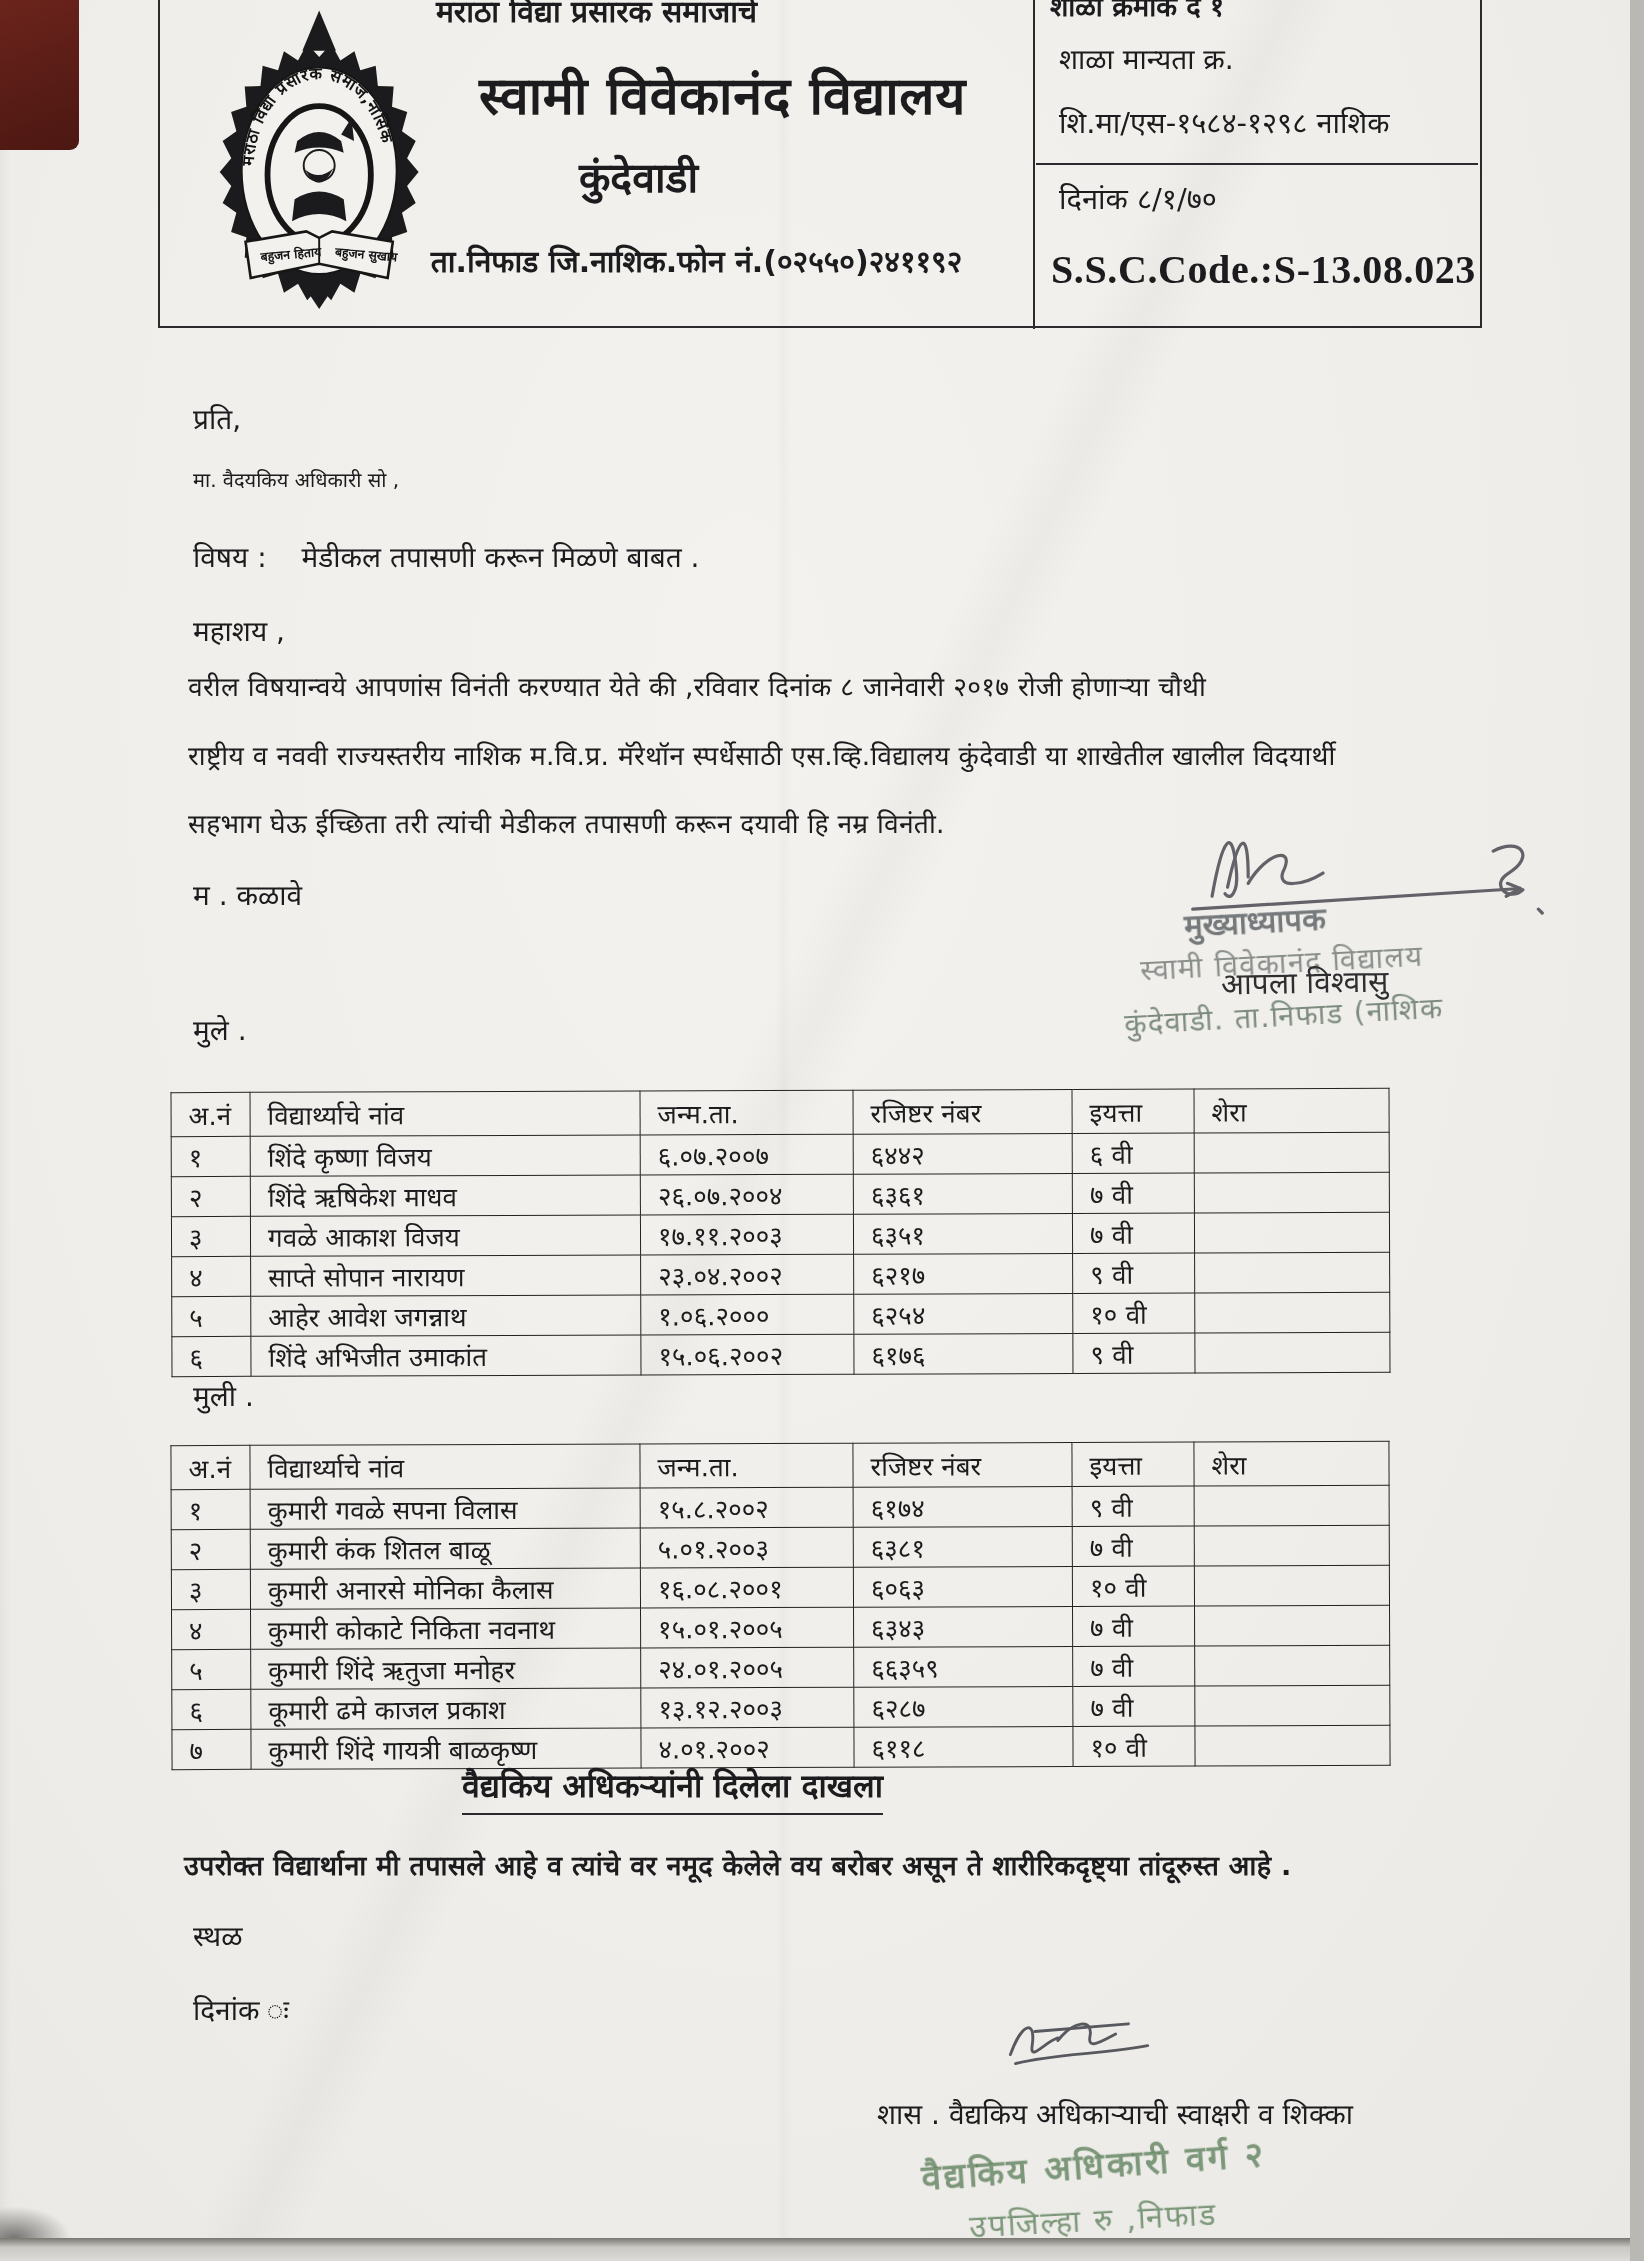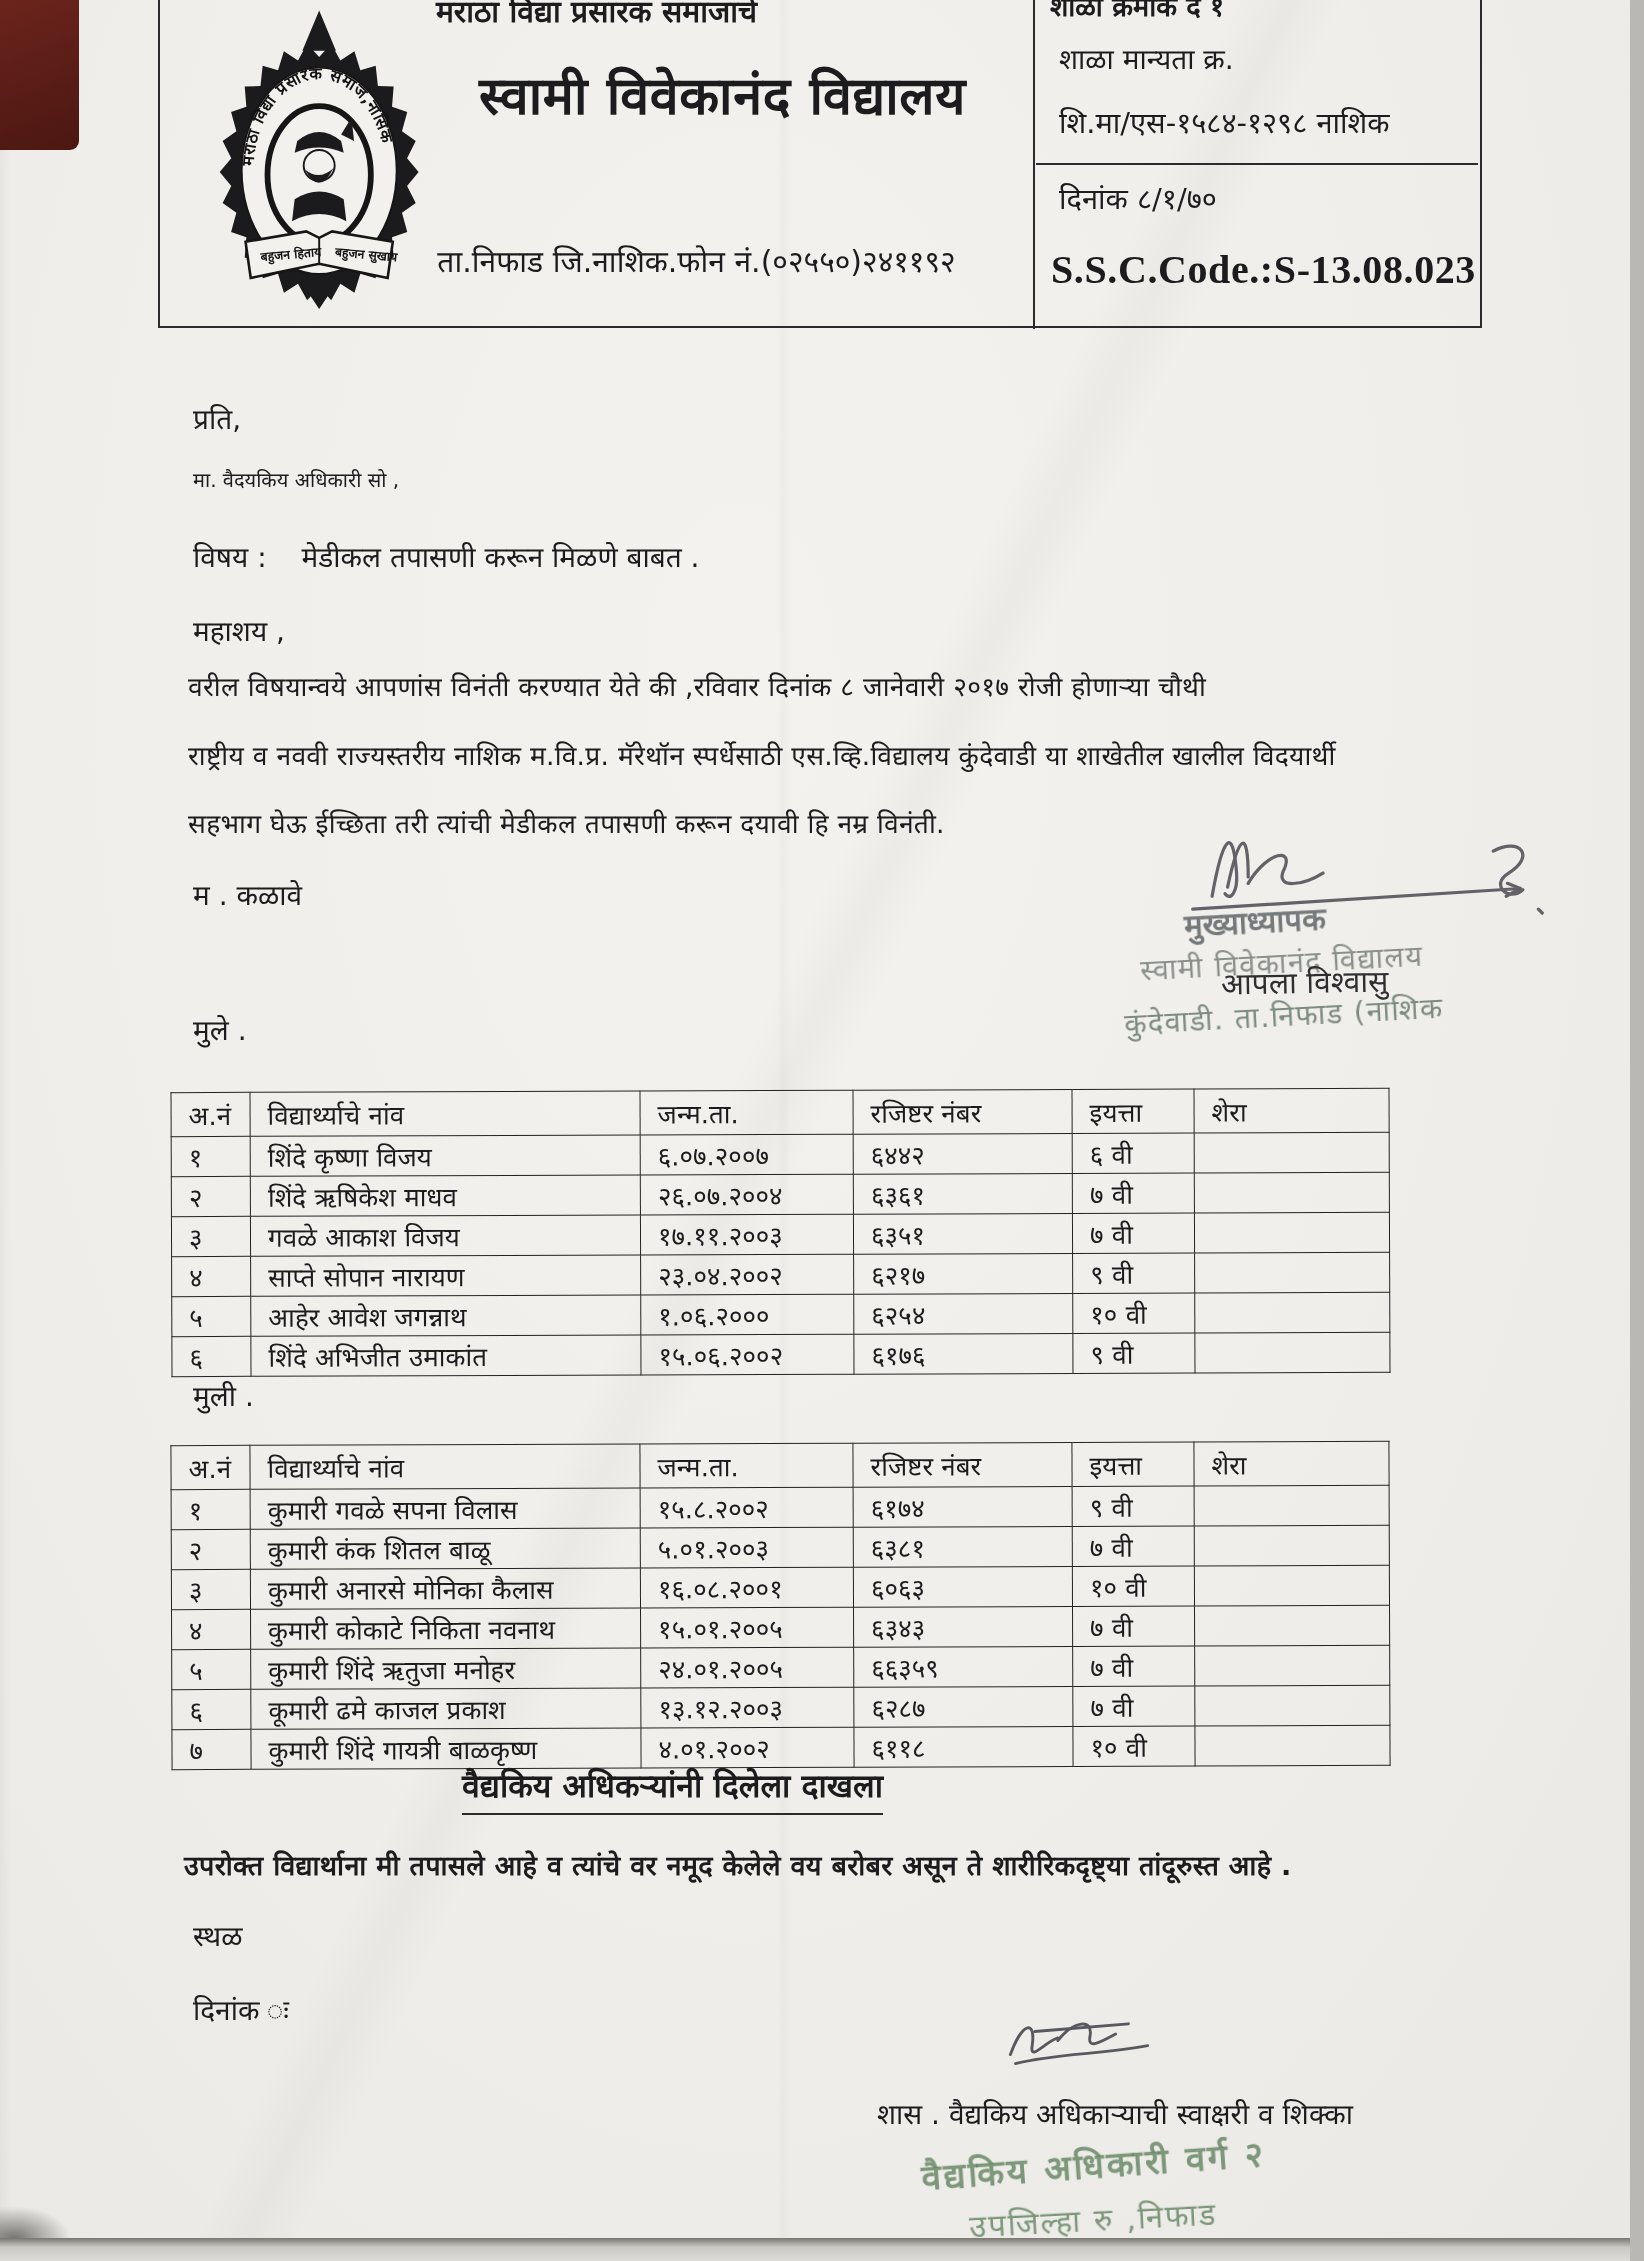--- a/index.html
+++ b/index.html
@@ -127,6 +127,7 @@
   </svg>
 
   <div class="abs school-name">स्वामी विवेकानंद विद्यालय</div>
+  <div class="abs village">कुंदेवाडी</div>
   <div class="abs phone">ता.निफाड जि.नाशिक.फोन नं.(०२५५०)२४११९२</div>
   <div class="abs approval-label">शाळा मान्यता क्र.</div>
   <div class="abs approval-no">शि.मा/एस-१५८४-१२९८ नाशिक</div>

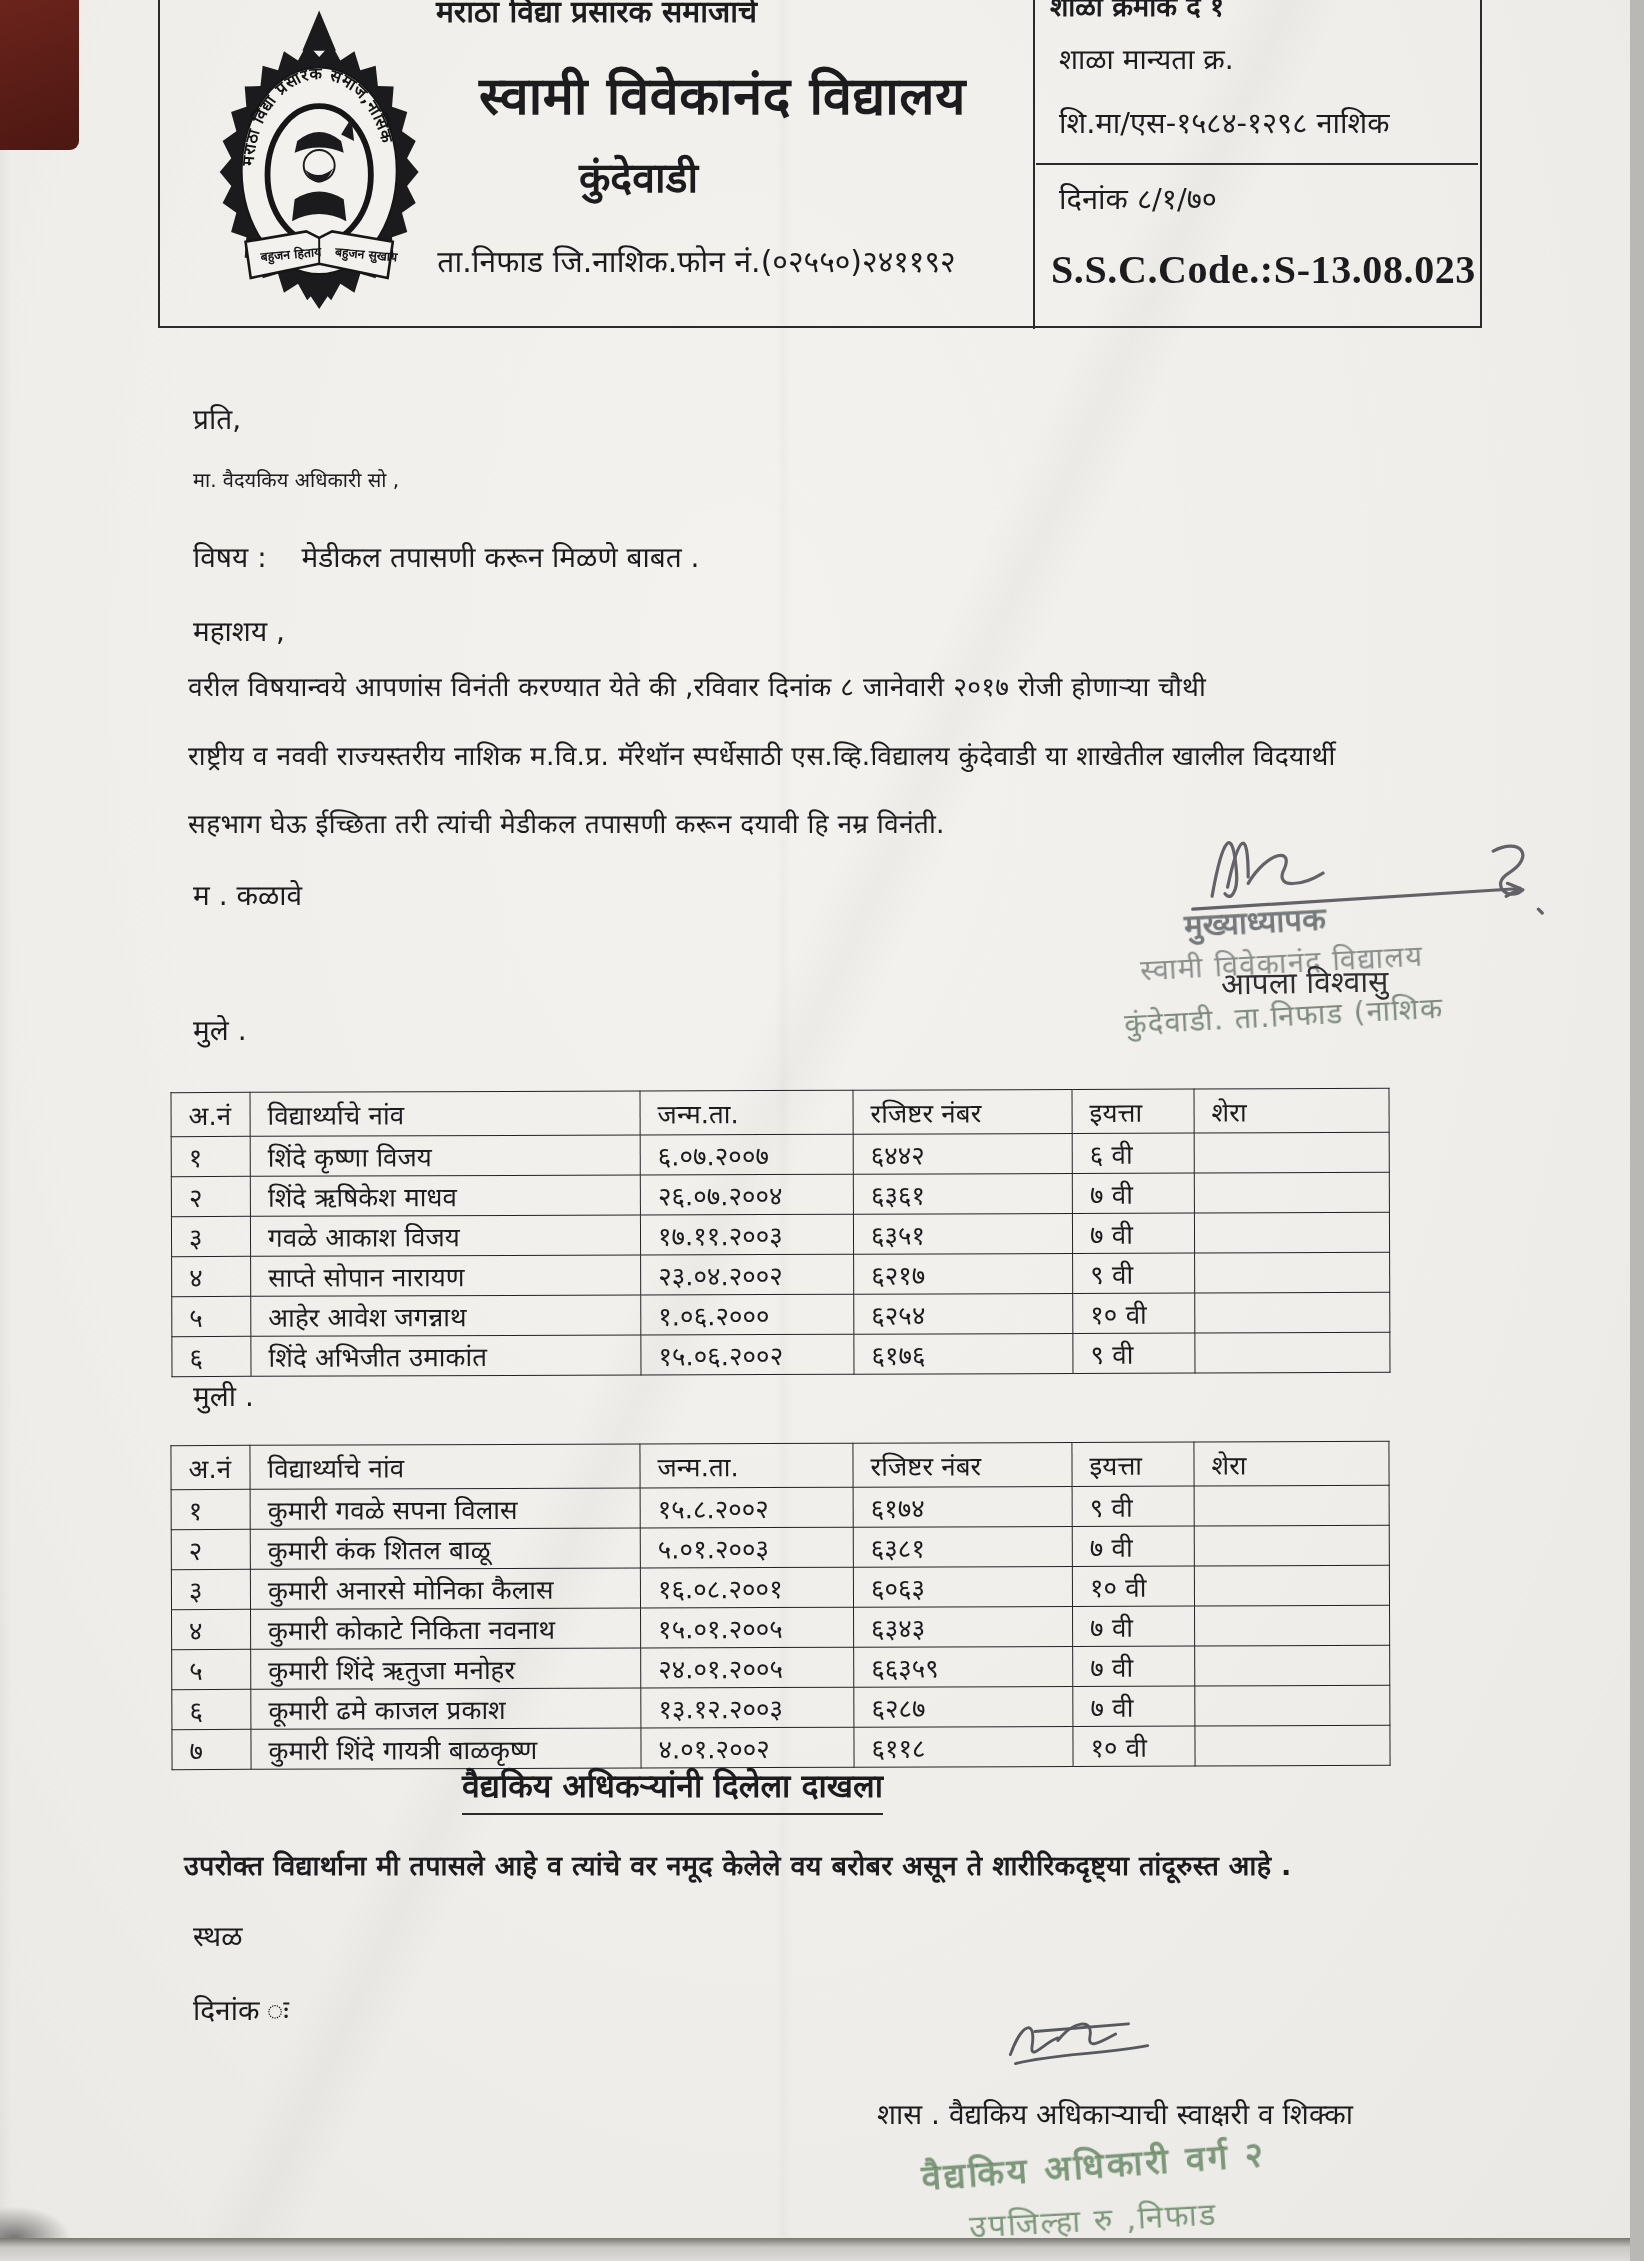--- a/index.html
+++ b/index.html
@@ -33,7 +33,7 @@
   .emblem{position:absolute;left:208px;top:7.7px;width:223px;height:310px;}
   .school-name{left:400px;top:58px;width:645px;text-align:center;font-size:52px;font-weight:bold;letter-spacing:0.6px;}
   .village{left:413px;top:148px;width:451px;text-align:center;font-size:41px;font-weight:bold;}
-  .phone{left:348px;top:240px;width:697px;text-align:center;font-size:30px;font-weight:normal;}
+  .phone{left:348px;top:240px;width:697px;text-align:center;font-size:30px;font-weight:bold;}
   .approval-label{left:1059px;top:39px;font-size:28px;}
   .approval-no{left:1059px;top:102px;font-size:29px;}
   .date-line{left:1059px;top:178px;font-size:29px;}

